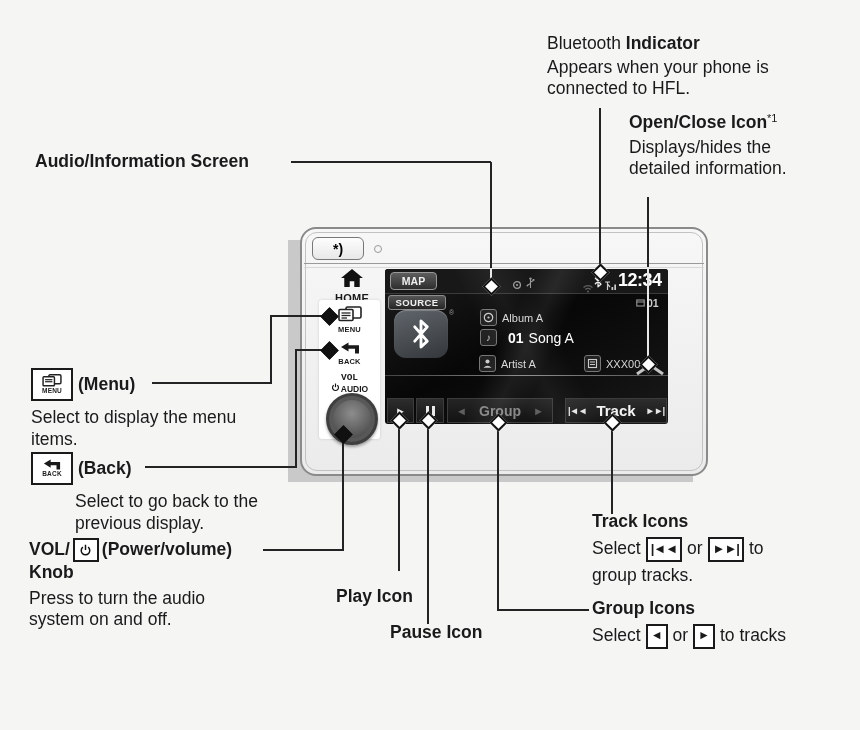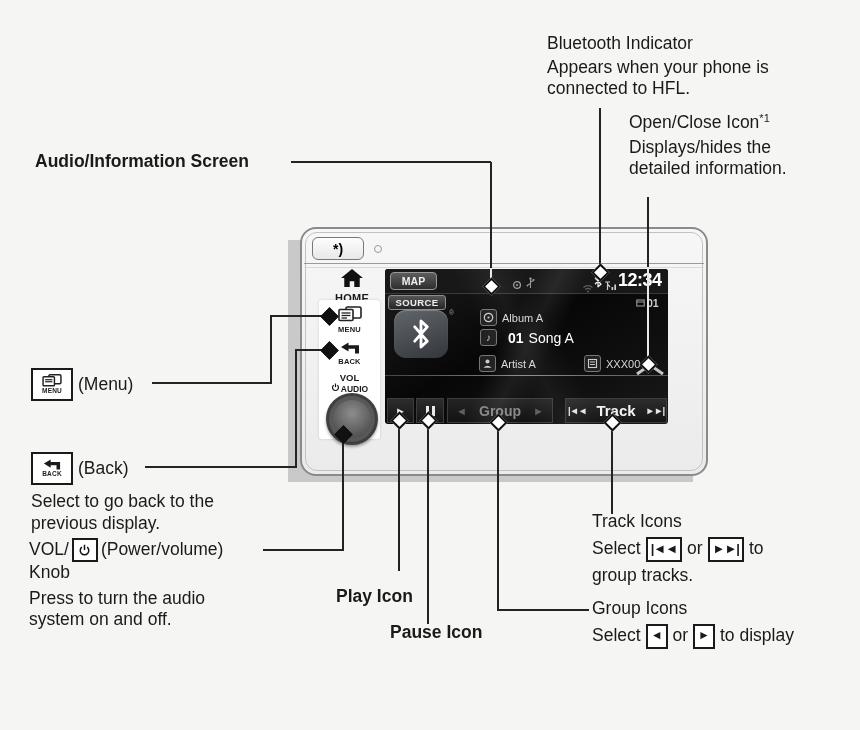--- a/index.html
+++ b/index.html
@@ -14,7 +14,7 @@
   .dm.w{background:#fff;} .dm.b{background:#111;}
   
   .cap{position:absolute;font-size:17.5px;line-height:21.5px;z-index:5;}
-  .cap b{font-weight:normal;}
+  .cap b{font-weight:bold;}
   .ttl{font-weight:bold;}
   .sup{font-size:11px;vertical-align:6px;font-weight:normal;}
   .kbox{display:inline-flex;align-items:center;justify-content:center;border:2px solid #1a1a1a;

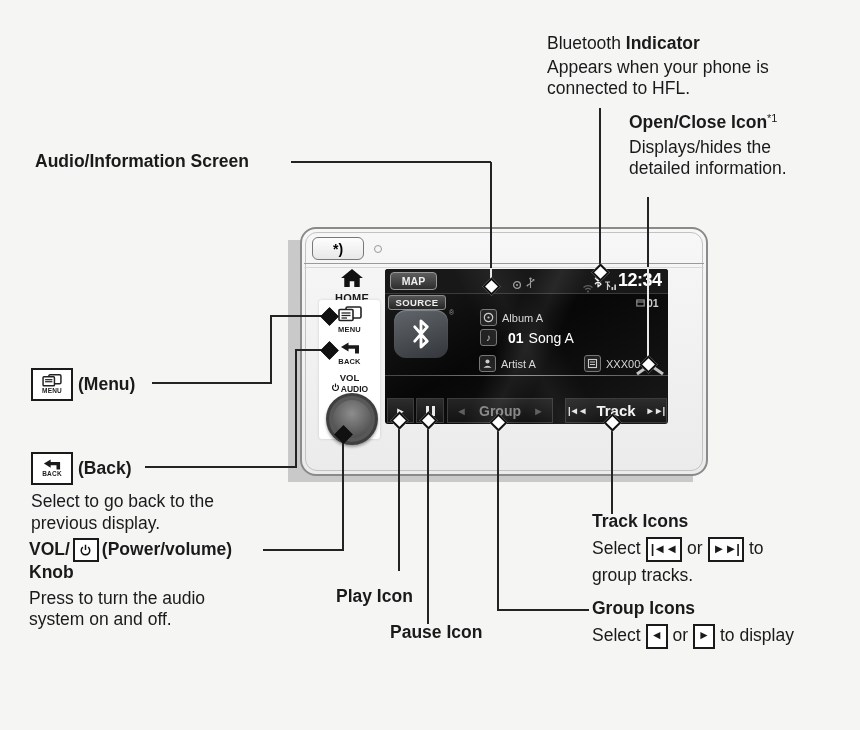--- a/index.html
+++ b/index.html
@@ -42,7 +42,7 @@
           border-radius:3px;box-shadow:0 0 3px rgba(0,0,0,0.15);}
   .lbtn{position:absolute;left:0;width:61px;text-align:center;}
   .lbtn .lbl{font-size:7.5px;font-weight:bold;letter-spacing:0.2px;line-height:8px;}
-  .volbl{font-size:9.5px;font-weight:bold;}
+  .volbl{font-size:9.5px;font-weight:bold;font-family:Liberation Mono, monospace;}
   .audiorow{display:flex;align-items:center;justify-content:center;gap:1px;font-size:8.5px;font-weight:bold;}
   .knob{position:absolute;left:7px;top:93px;width:46px;height:46px;border-radius:50%;
         background:radial-gradient(circle at 50% 38%, #8d8d8d, #5b5b5b 55%, #2e2e2e 100%);

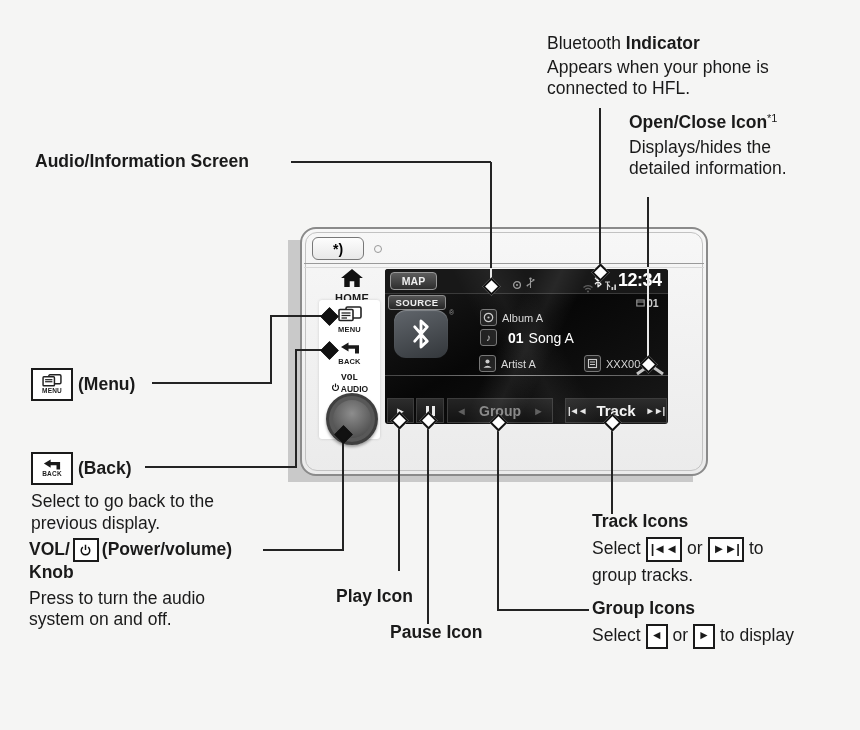--- a/index.html
+++ b/index.html
@@ -312,6 +312,7 @@
     </span>
     <b>(Menu)</b>
   </div>
+  <div style="width:208px;margin-top:6px;">Select to display the menu items.</div>
 </div>
 
 <div class="cap" style="left:31px;top:452px;width:240px;">

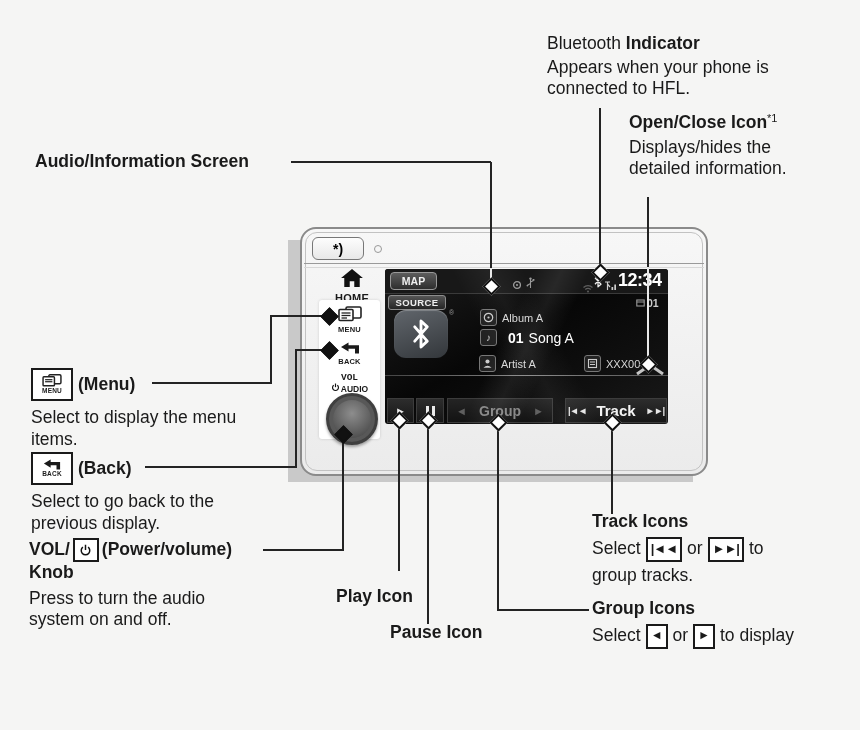--- a/index.html
+++ b/index.html
@@ -325,7 +325,7 @@
     </span>
     <b>(Back)</b>
   </div>
-  <div style="width:210px;margin-top:6px;">Select to go back to the previous display.</div>
+  <div style="width:210px;margin-top:6px;margin-left:44px;">Select to go back to the previous display.</div>
 </div>
 
 <div class="cap" style="left:29px;top:538px;width:250px;">

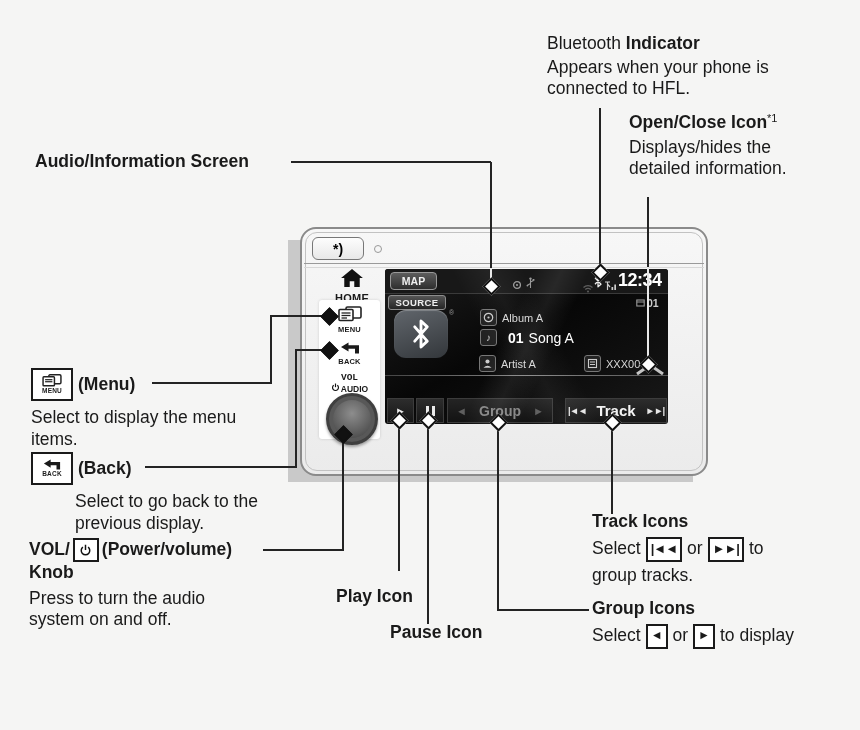--- a/index.html
+++ b/index.html
@@ -365,7 +365,7 @@
     <span class="kbox" style="letter-spacing:0;font-size:12px;">◄</span>
     <span>or</span>
     <span class="kbox" style="letter-spacing:0;font-size:12px;">►</span>
-    <span>to display</span>
+    <span>to tracks</span>
   </div>
 </div>
 

